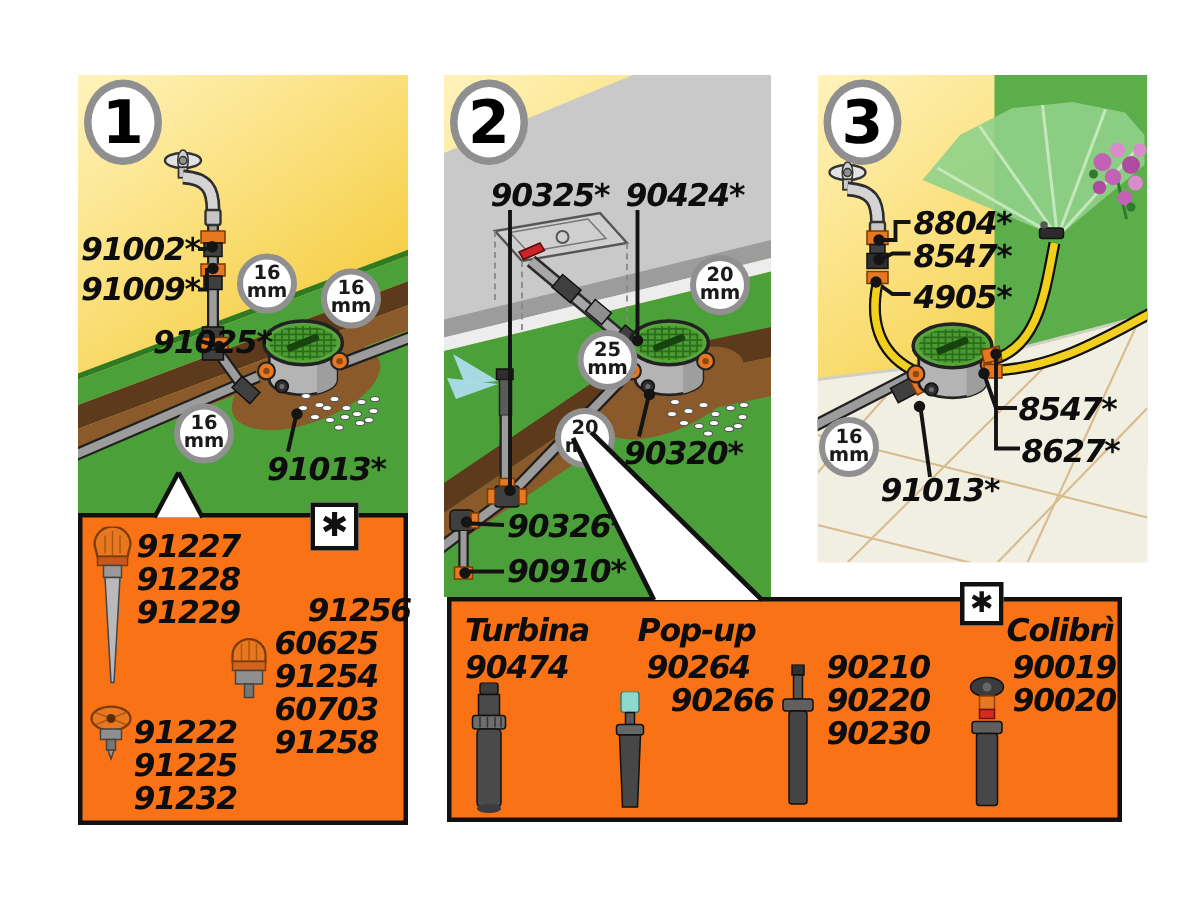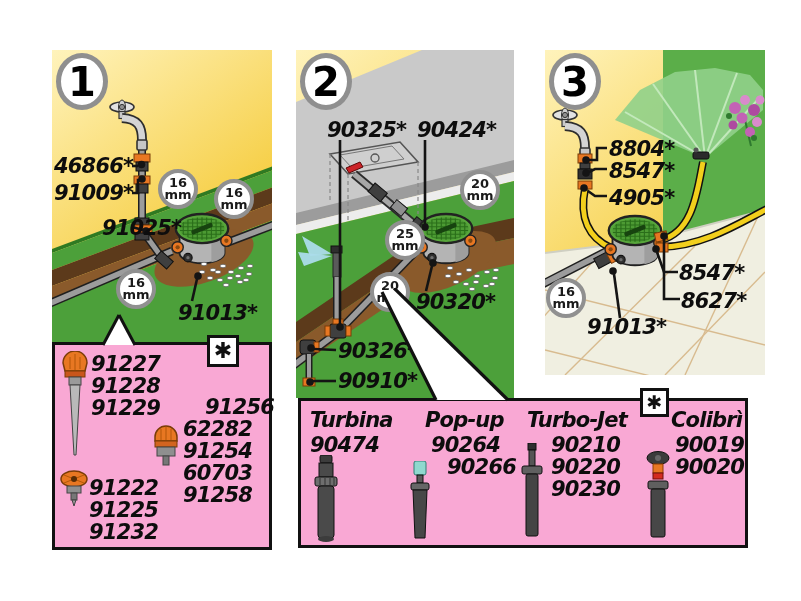--- a/index.html
+++ b/index.html
@@ -153,7 +153,7 @@
     <div class="stepnum">
         <span>1</span>
       </div>
-    <span class="callout" style="left:2px;top:105px;">46866*</span>
+    <span class="callout" style="left:2px;top:105px;">91002*</span>
     <span class="callout" style="left:2px;top:132px;">91009*</span>
     <span class="callout" style="left:2px;top:167px;margin-left:48px;">91025*</span>
     <span class="callout" style="left:126px;top:252px;">91013*</span>

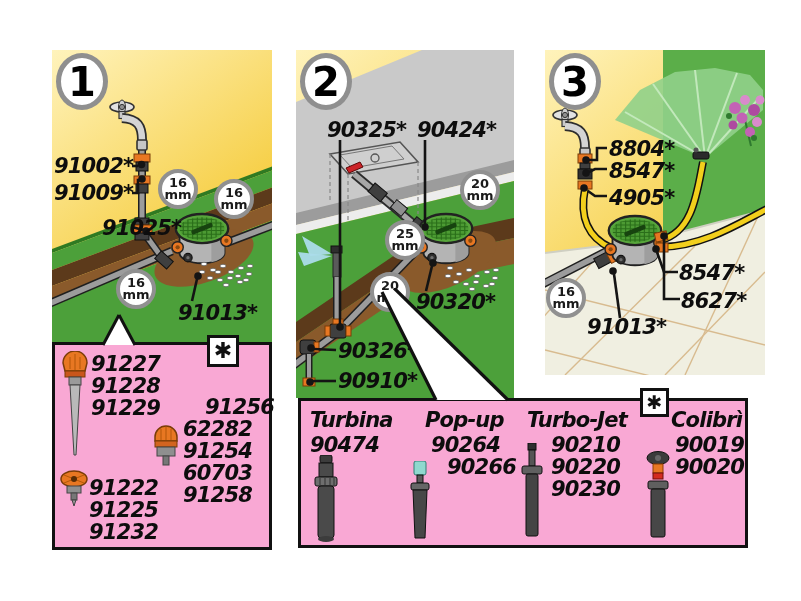--- a/index.html
+++ b/index.html
@@ -16,7 +16,7 @@
   .mmbadge{position:absolute;width:32px;height:32px;border:4px solid #909090;border-radius:50%;
            background:#fff;display:flex;flex-direction:column;align-items:center;justify-content:center;
            z-index:5;font:700 13px/0.95 "DejaVu Sans",sans-serif;color:#1a1a1a;}
-  .pbox{position:absolute;background:#f9a8d4;border:3.5px solid #111;box-sizing:border-box;z-index:2;}
+  .pbox{position:absolute;background:#f97316;border:3.5px solid #111;box-sizing:border-box;z-index:2;}
   .code,.colname{position:absolute;font:italic 700 21px/1 "DejaVu Sans",sans-serif;
            letter-spacing:-0.8px;color:#0d0d0d;white-space:nowrap;}
   .astbox{position:absolute;background:#fff;border:3px solid #111;display:flex;align-items:center;

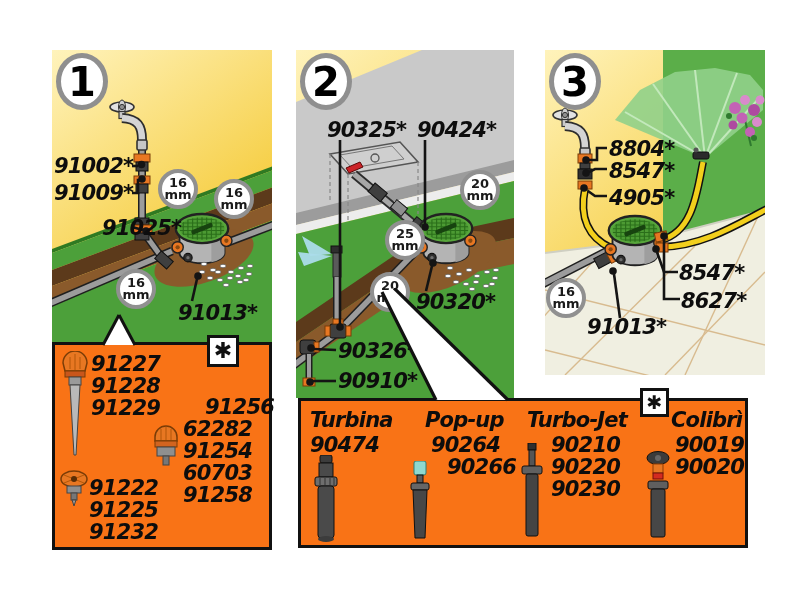--- a/index.html
+++ b/index.html
@@ -203,7 +203,7 @@
     <span class="code" style="left:36px;top:31px;">91228</span>
     <span class="code" style="left:36px;top:53px;">91229</span>
     <span class="code" style="left:128px;top:52px;margin-left:22px;">91256</span>
-    <span class="code" style="left:128px;top:74px;">62282</span>
+    <span class="code" style="left:128px;top:74px;">60625</span>
     <span class="code" style="left:128px;top:96px;">91254</span>
     <span class="code" style="left:128px;top:118px;">60703</span>
     <span class="code" style="left:128px;top:140px;">91258</span>

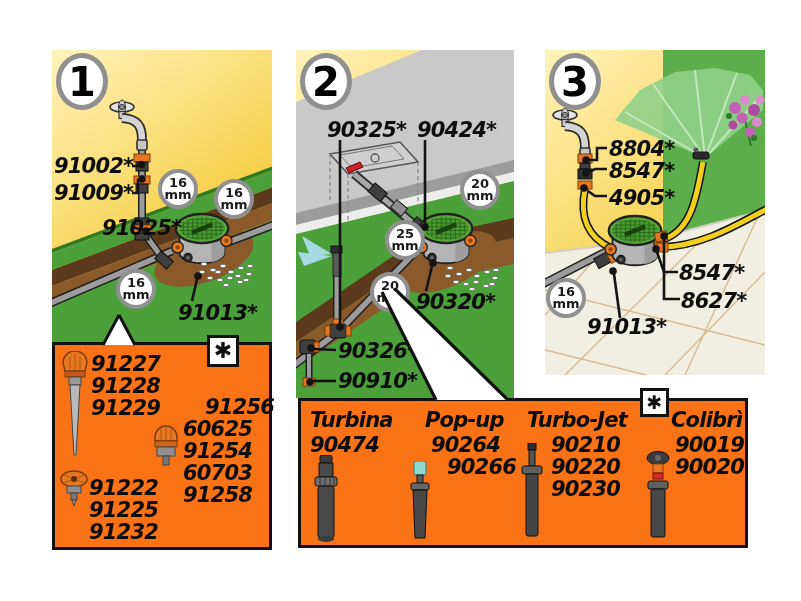--- a/index.html
+++ b/index.html
@@ -343,7 +343,6 @@
     <span class="colname" style="left:124px;top:9px;">Pop-up</span>
     <span class="code" style="left:130px;top:34px;">90264</span>
     <span class="code" style="left:130px;top:56px;margin-left:16px;">90266</span>
-    <span class="colname" style="left:226px;top:9px;">Turbo-Jet</span>
     <span class="code" style="left:250px;top:34px;">90210</span>
     <span class="code" style="left:250px;top:56px;">90220</span>
     <span class="code" style="left:250px;top:78px;">90230</span>

